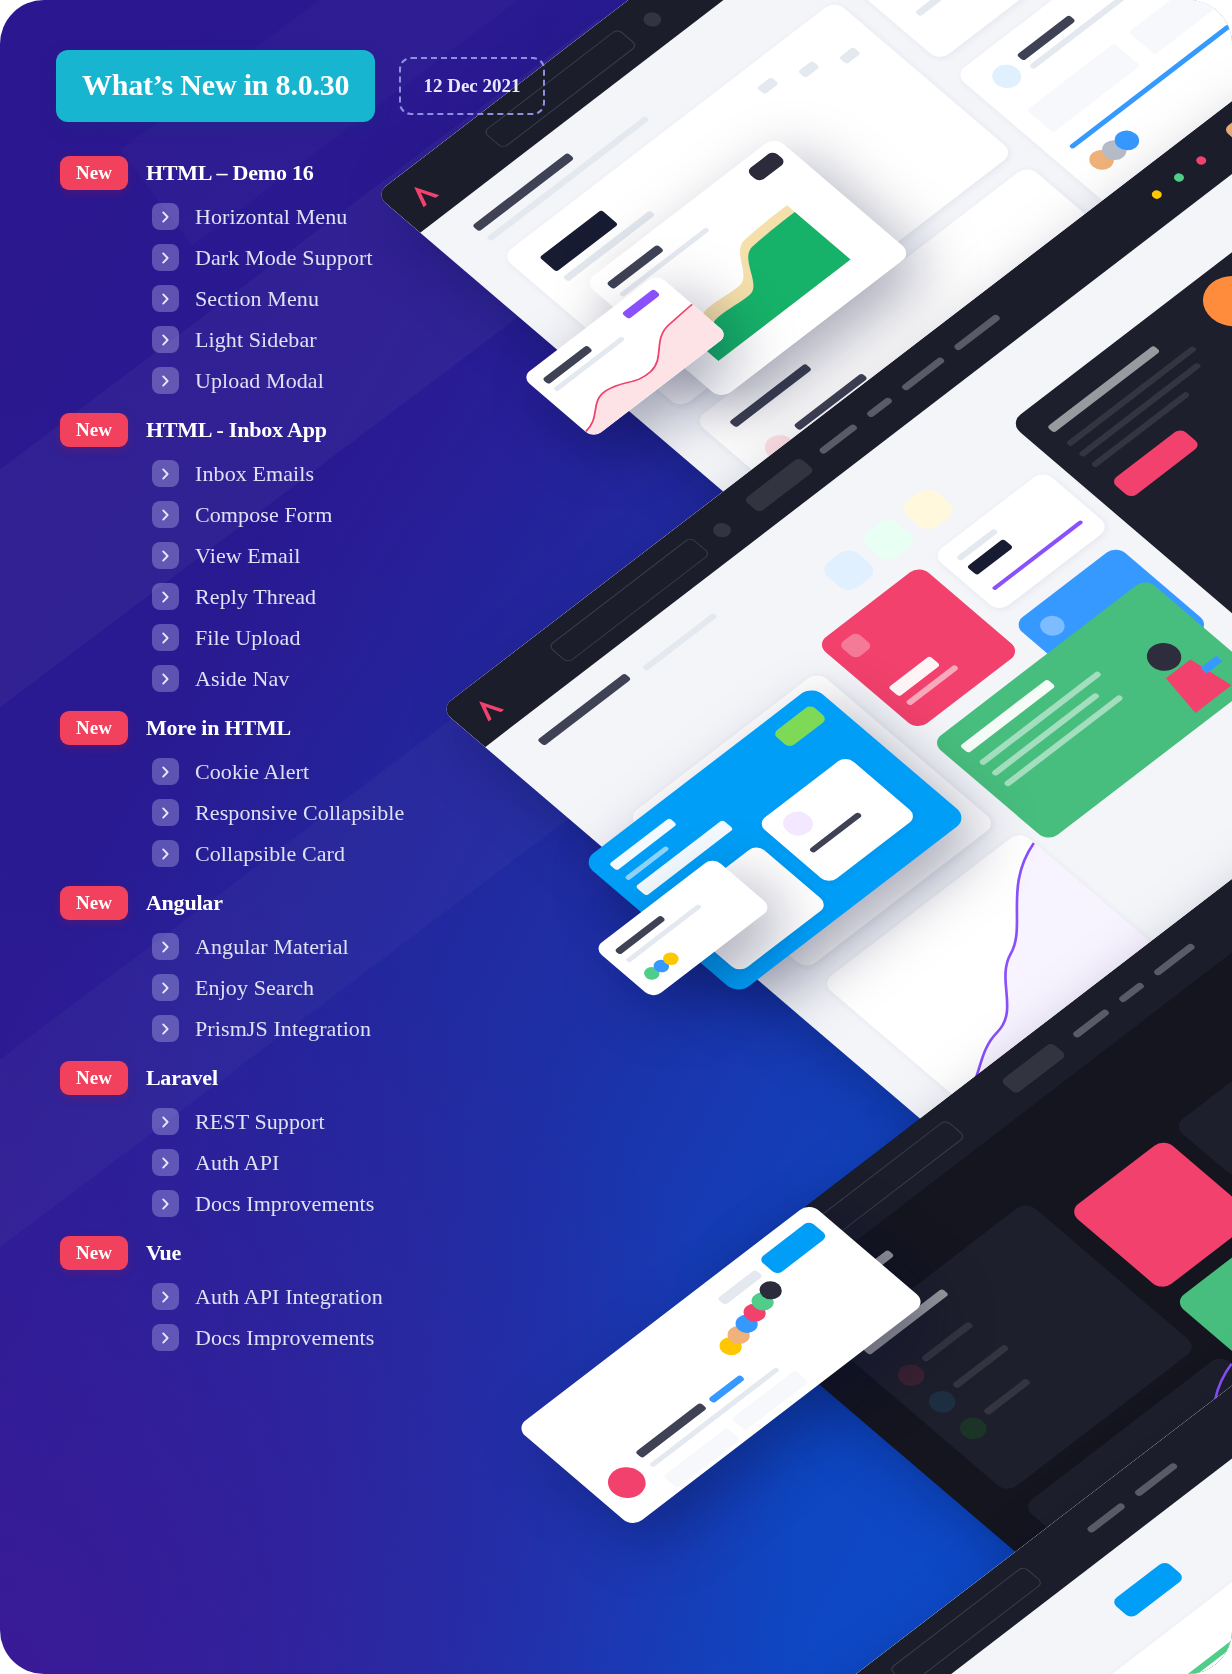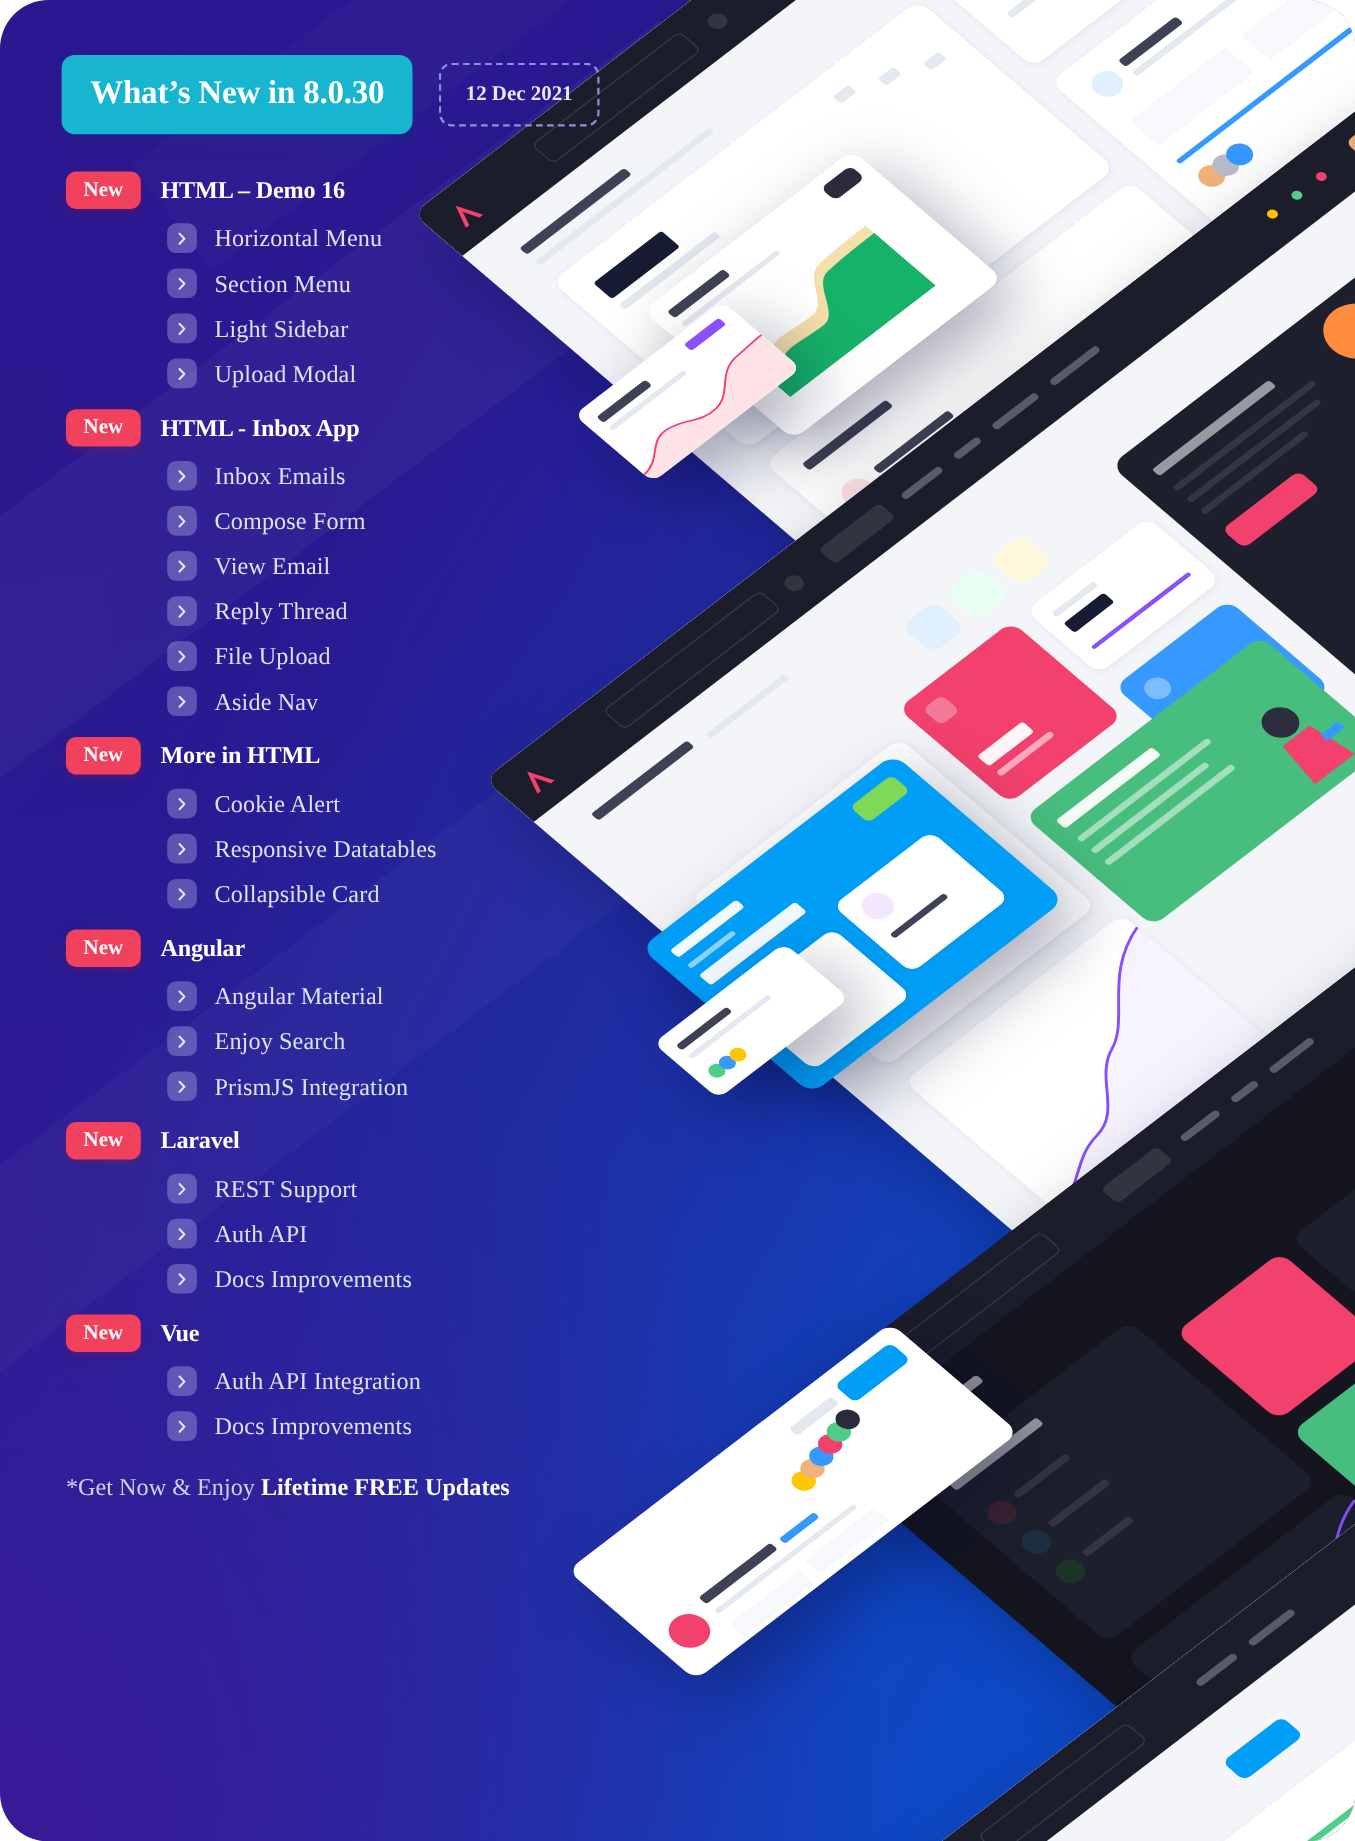--- a/index.html
+++ b/index.html
@@ -439,6 +439,14 @@
                 <path d="M2.2 1.4 L6.6 6 L2.2 10.6" stroke="#e6e7fb" stroke-width="1.9" stroke-linecap="round" stroke-linejoin="round"></path>
               </svg>
             </span>
+            <span class="sub-label">Dark Mode Support</span>
+          </div>
+          <div class="sub-item">
+            <span class="chev">
+              <svg width="9" height="12" viewBox="0 0 9 12" fill="none" aria-hidden="true">
+                <path d="M2.2 1.4 L6.6 6 L2.2 10.6" stroke="#e6e7fb" stroke-width="1.9" stroke-linecap="round" stroke-linejoin="round"></path>
+              </svg>
+            </span>
             <span class="sub-label">Section Menu</span>
           </div>
           <div class="sub-item">

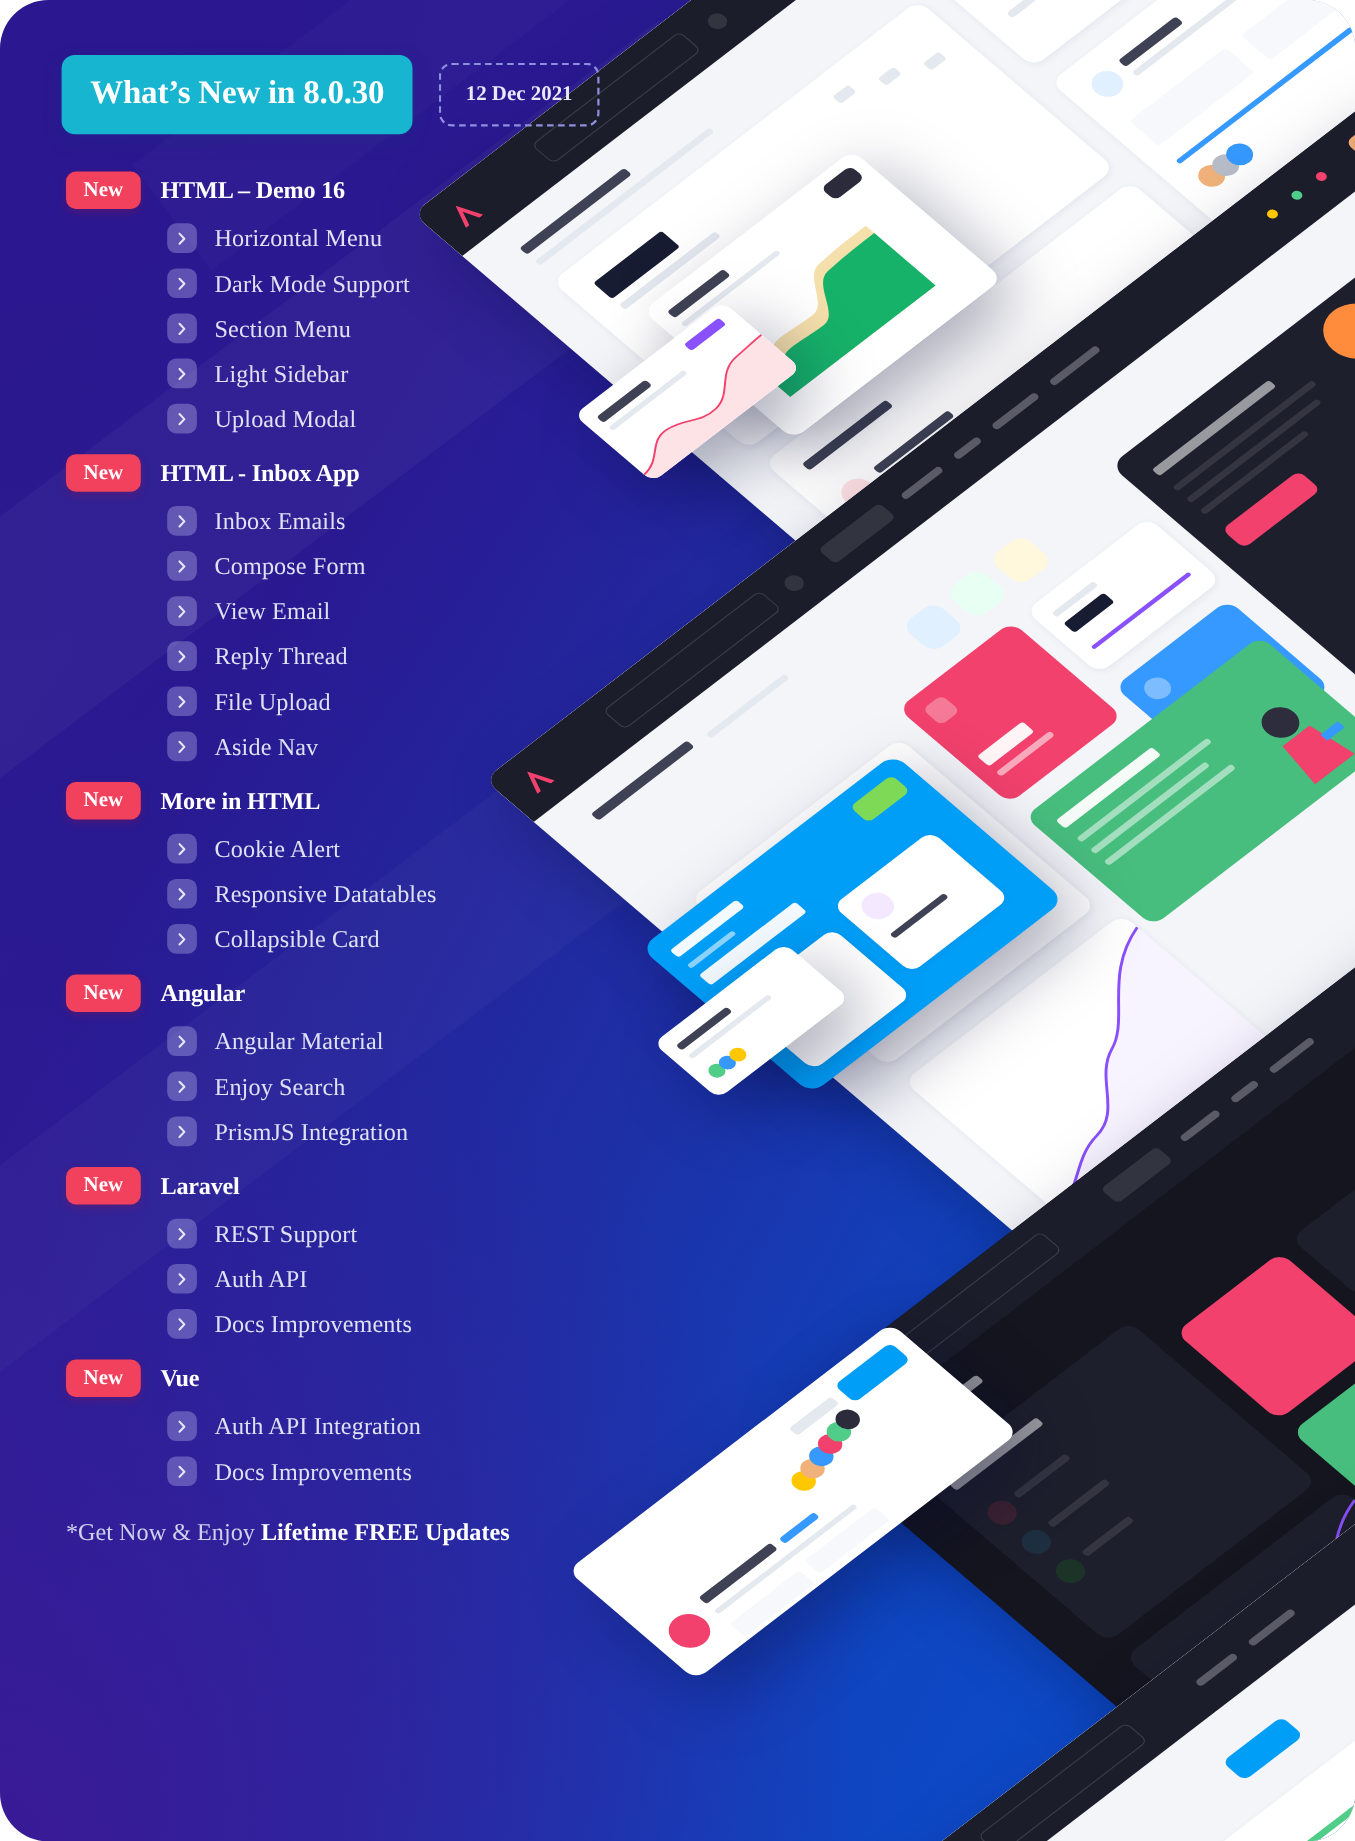--- a/index.html
+++ b/index.html
@@ -539,7 +539,7 @@
                 <path d="M2.2 1.4 L6.6 6 L2.2 10.6" stroke="#e6e7fb" stroke-width="1.9" stroke-linecap="round" stroke-linejoin="round"></path>
               </svg>
             </span>
-            <span class="sub-label">Responsive Datatables</span>
+            <span class="sub-label">Responsive Collapsible</span>
           </div>
           <div class="sub-item">
             <span class="chev">

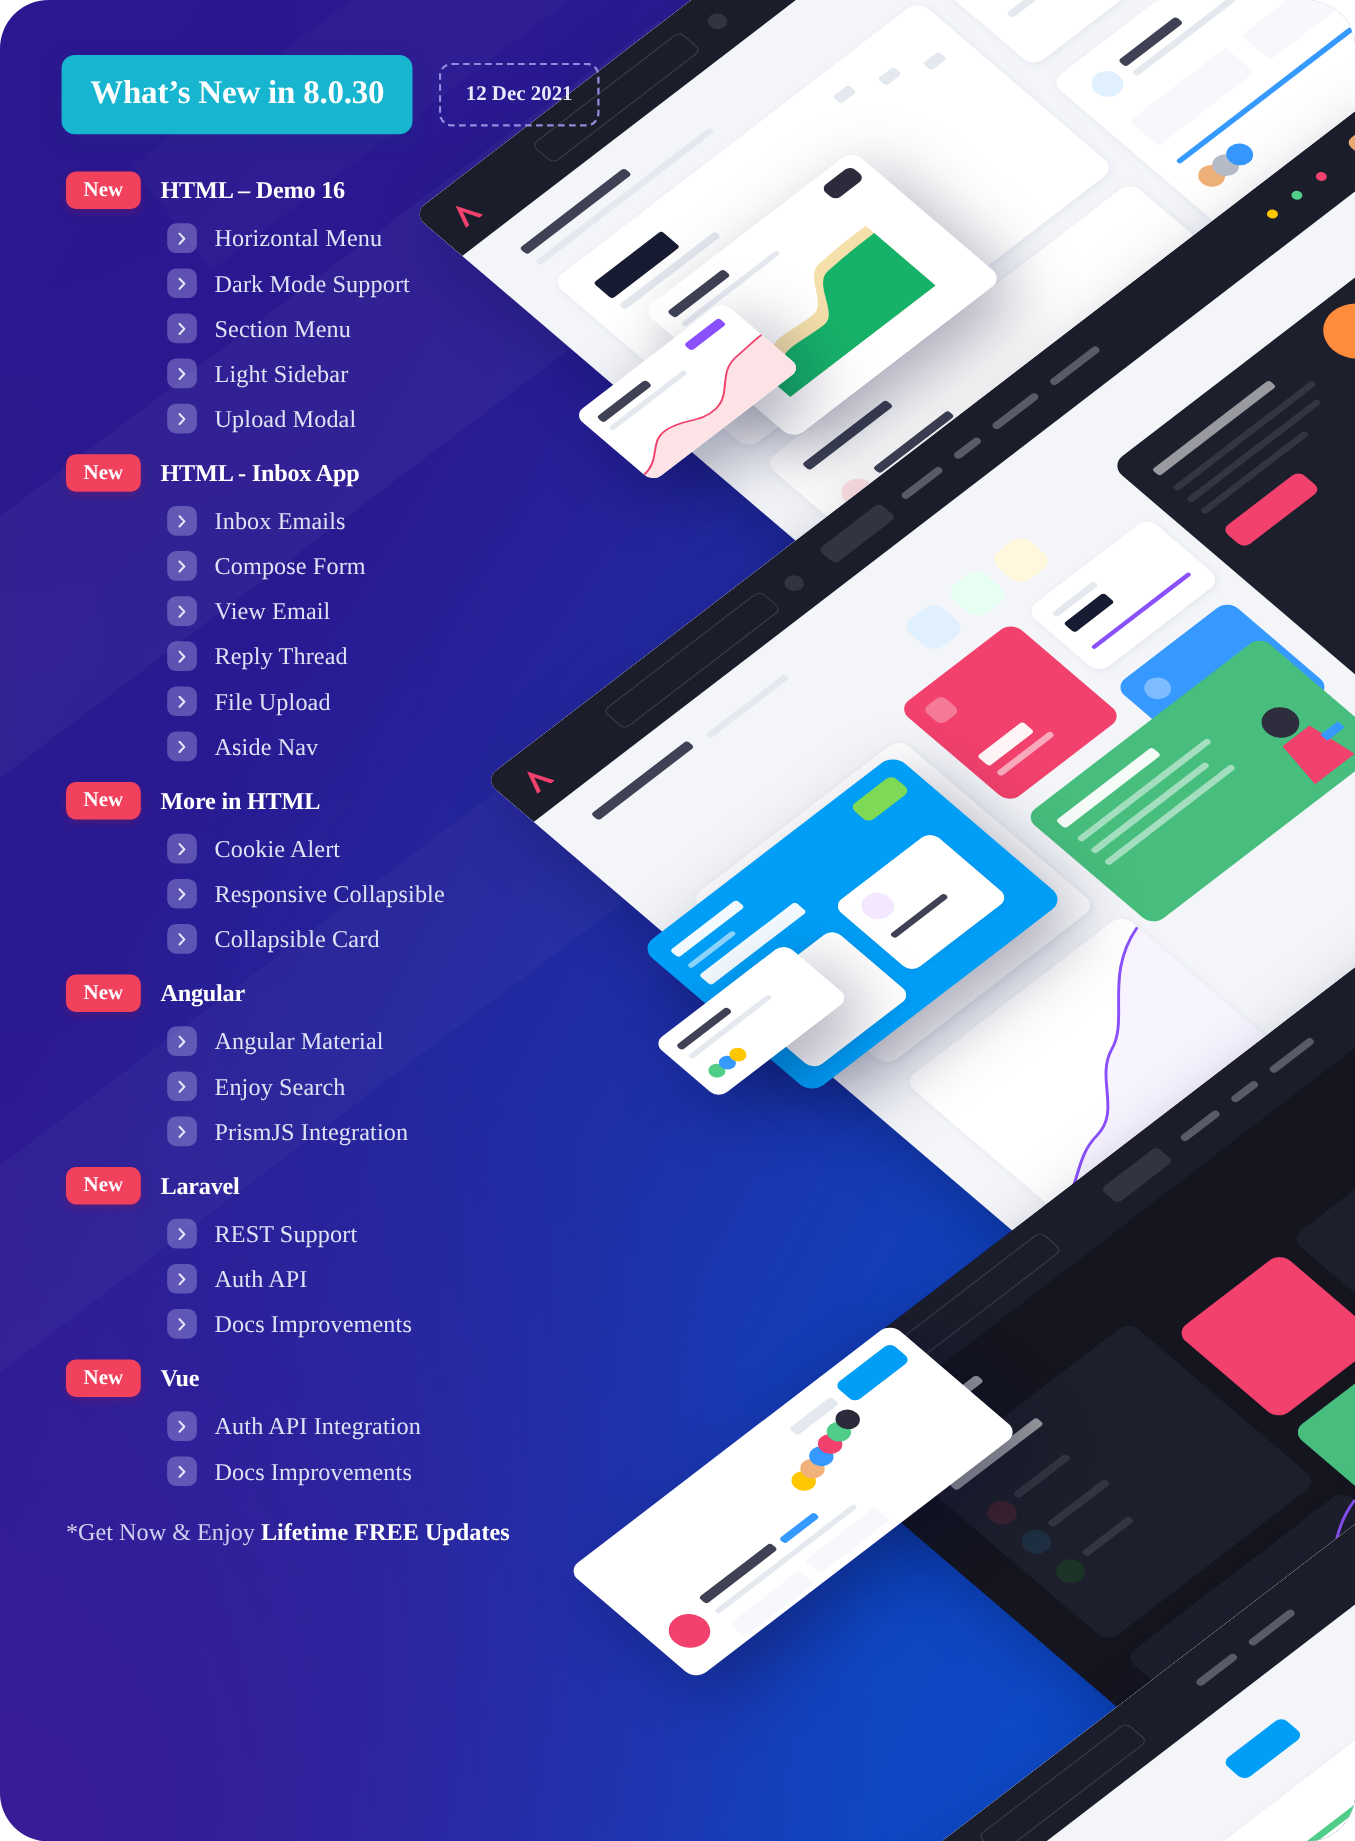--- a/index.html
+++ b/index.html
@@ -634,9 +634,6 @@
         </div>
       </div>
 
-    <div class="footnote">
-      <span>*Get Now &amp; Enjoy </span><b>Lifetime FREE Updates</b>
-    </div>
 
   </div>
 </div>

